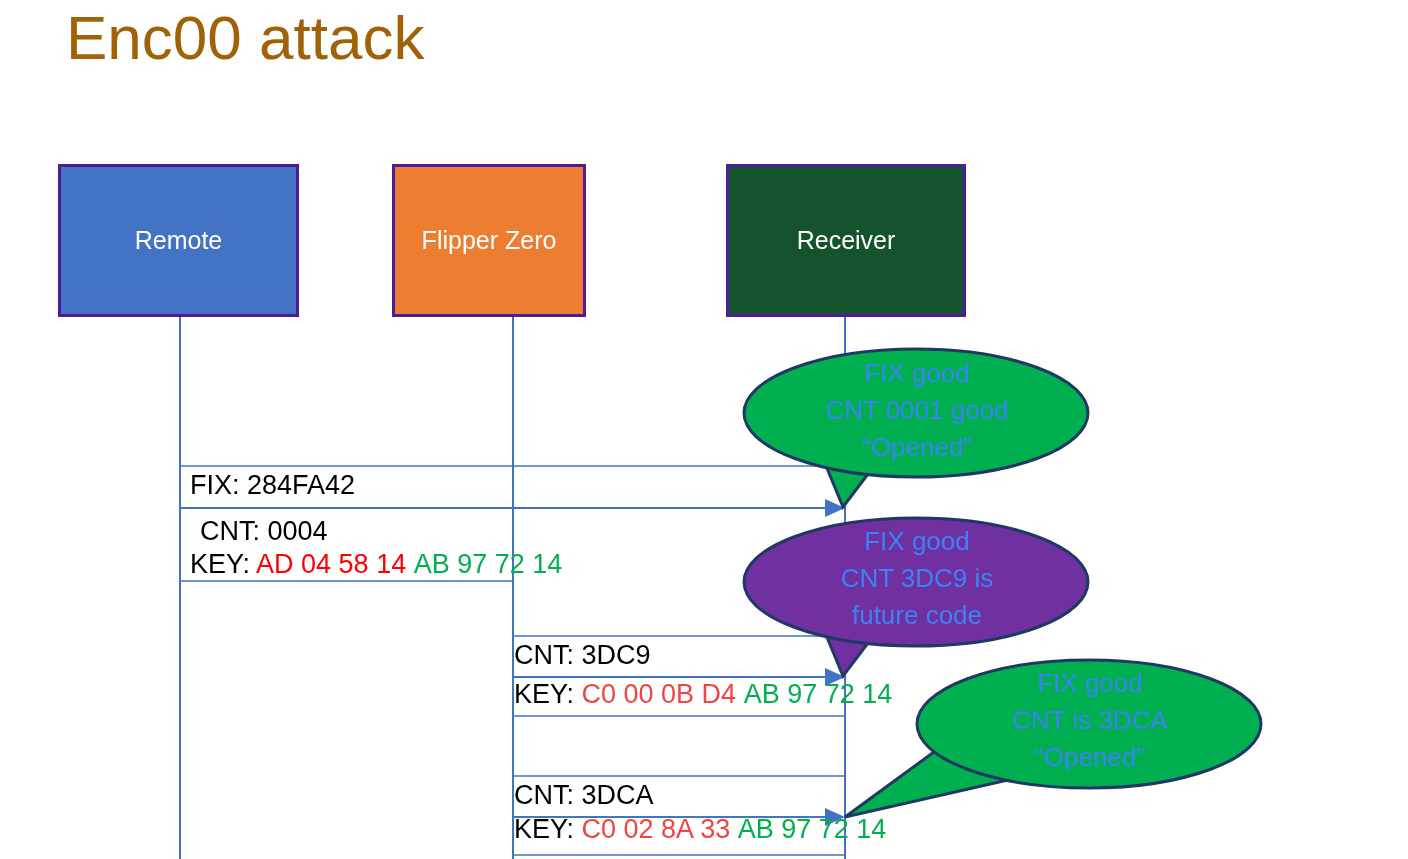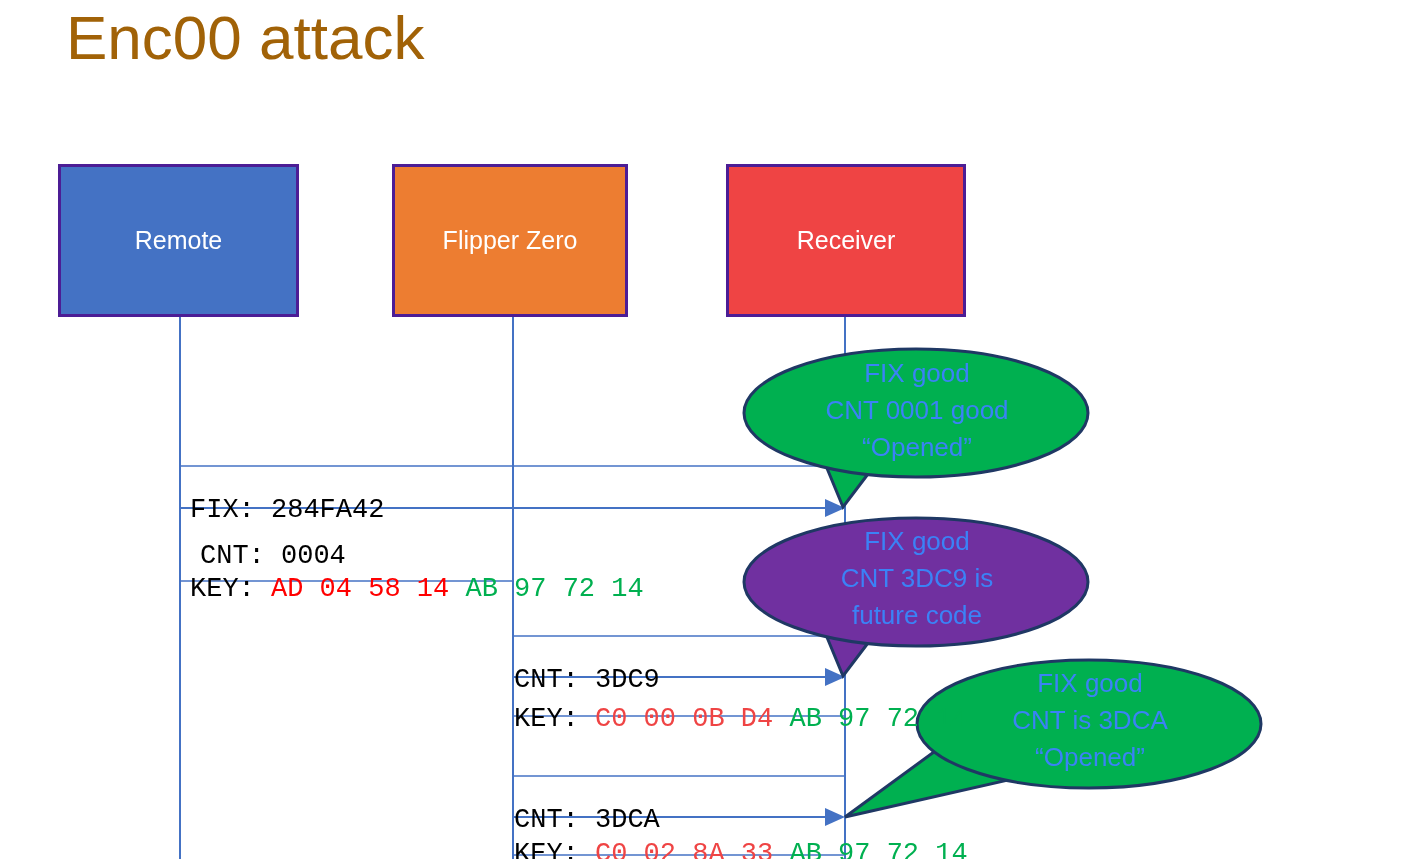--- a/index.html
+++ b/index.html
@@ -55,7 +55,7 @@
     text-align: center;
   }
   #actor-remote  { left: 58px;  top: 164px; width: 241px; height: 153px; background: #4472C4; }
-  #actor-flipper { left: 392px; top: 164px; width: 236px; height: 153px; background: #ED7D31; }
+  #actor-flipper { left: 392px; top: 164px; width: 194px; height: 153px; background: #ED7D31; }
   #actor-receiver{ left: 726px; top: 164px; width: 240px; height: 153px; background: #ef4444; }
 
   

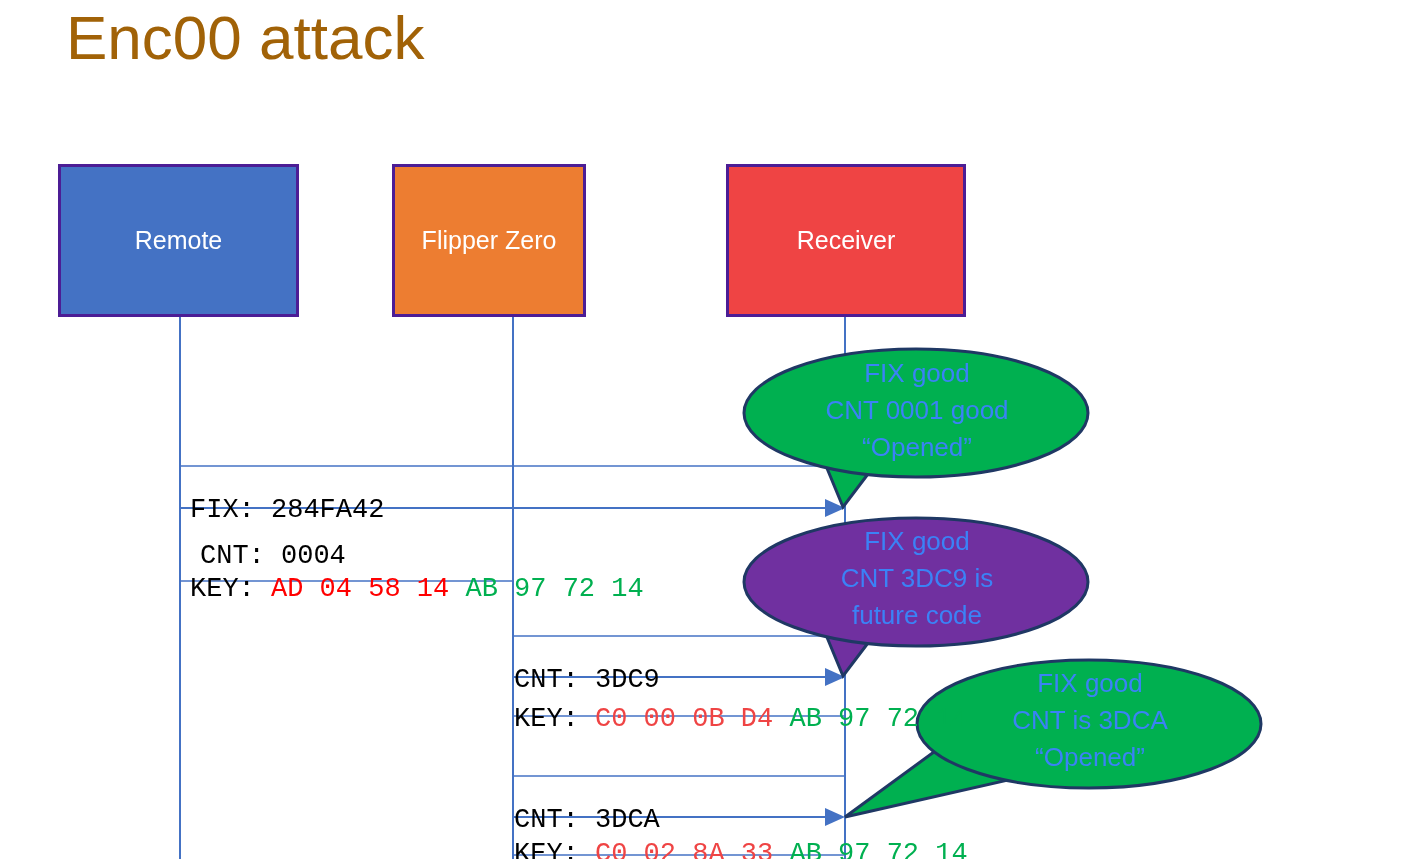--- a/index.html
+++ b/index.html
@@ -56,7 +56,7 @@
   }
   #actor-remote  { left: 58px;  top: 164px; width: 241px; height: 153px; background: #4472C4; }
   #actor-flipper { left: 392px; top: 164px; width: 194px; height: 153px; background: #ED7D31; }
-  #actor-receiver{ left: 726px; top: 164px; width: 240px; height: 153px; background: #ef4444; }
+  #actor-receiver{ left: 726px; top: 164px; width: 240px; height: 153px; background: #14532d; }
 
   
   .msg-text {

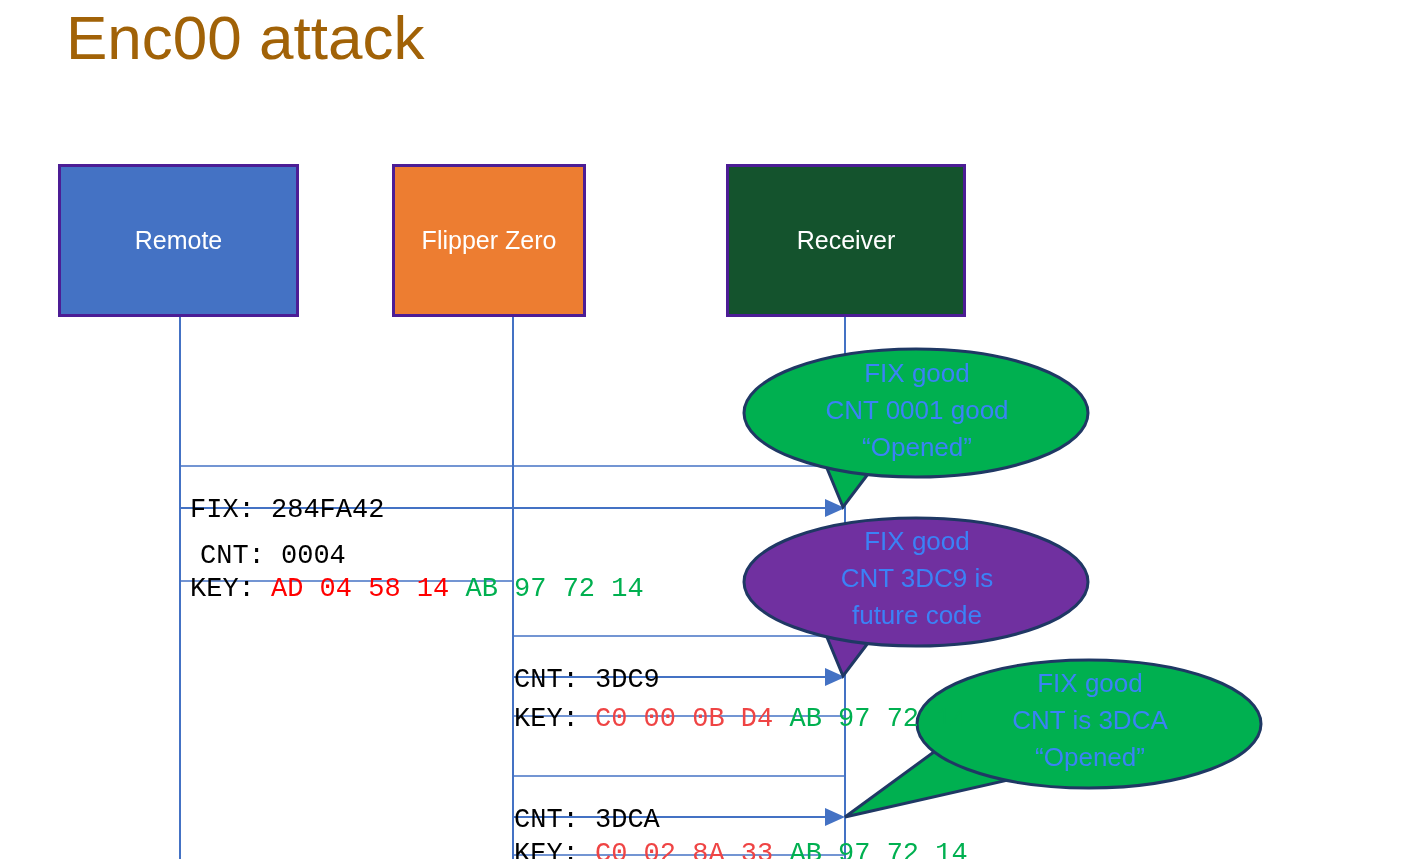--- a/index.html
+++ b/index.html
@@ -62,11 +62,10 @@
   .msg-text {
     position: absolute;
     font-size: 27px;
-    font-family: Liberation Mono, monospace;
+    font-family: Liberation Sans, sans-serif;
     color: #000000;
     white-space: nowrap;
     line-height: 1.05;
-    margin-top: 25px;
   }
   .hex-red   { color: #FF0000; }
   .hex-green { color: #00B050; }

